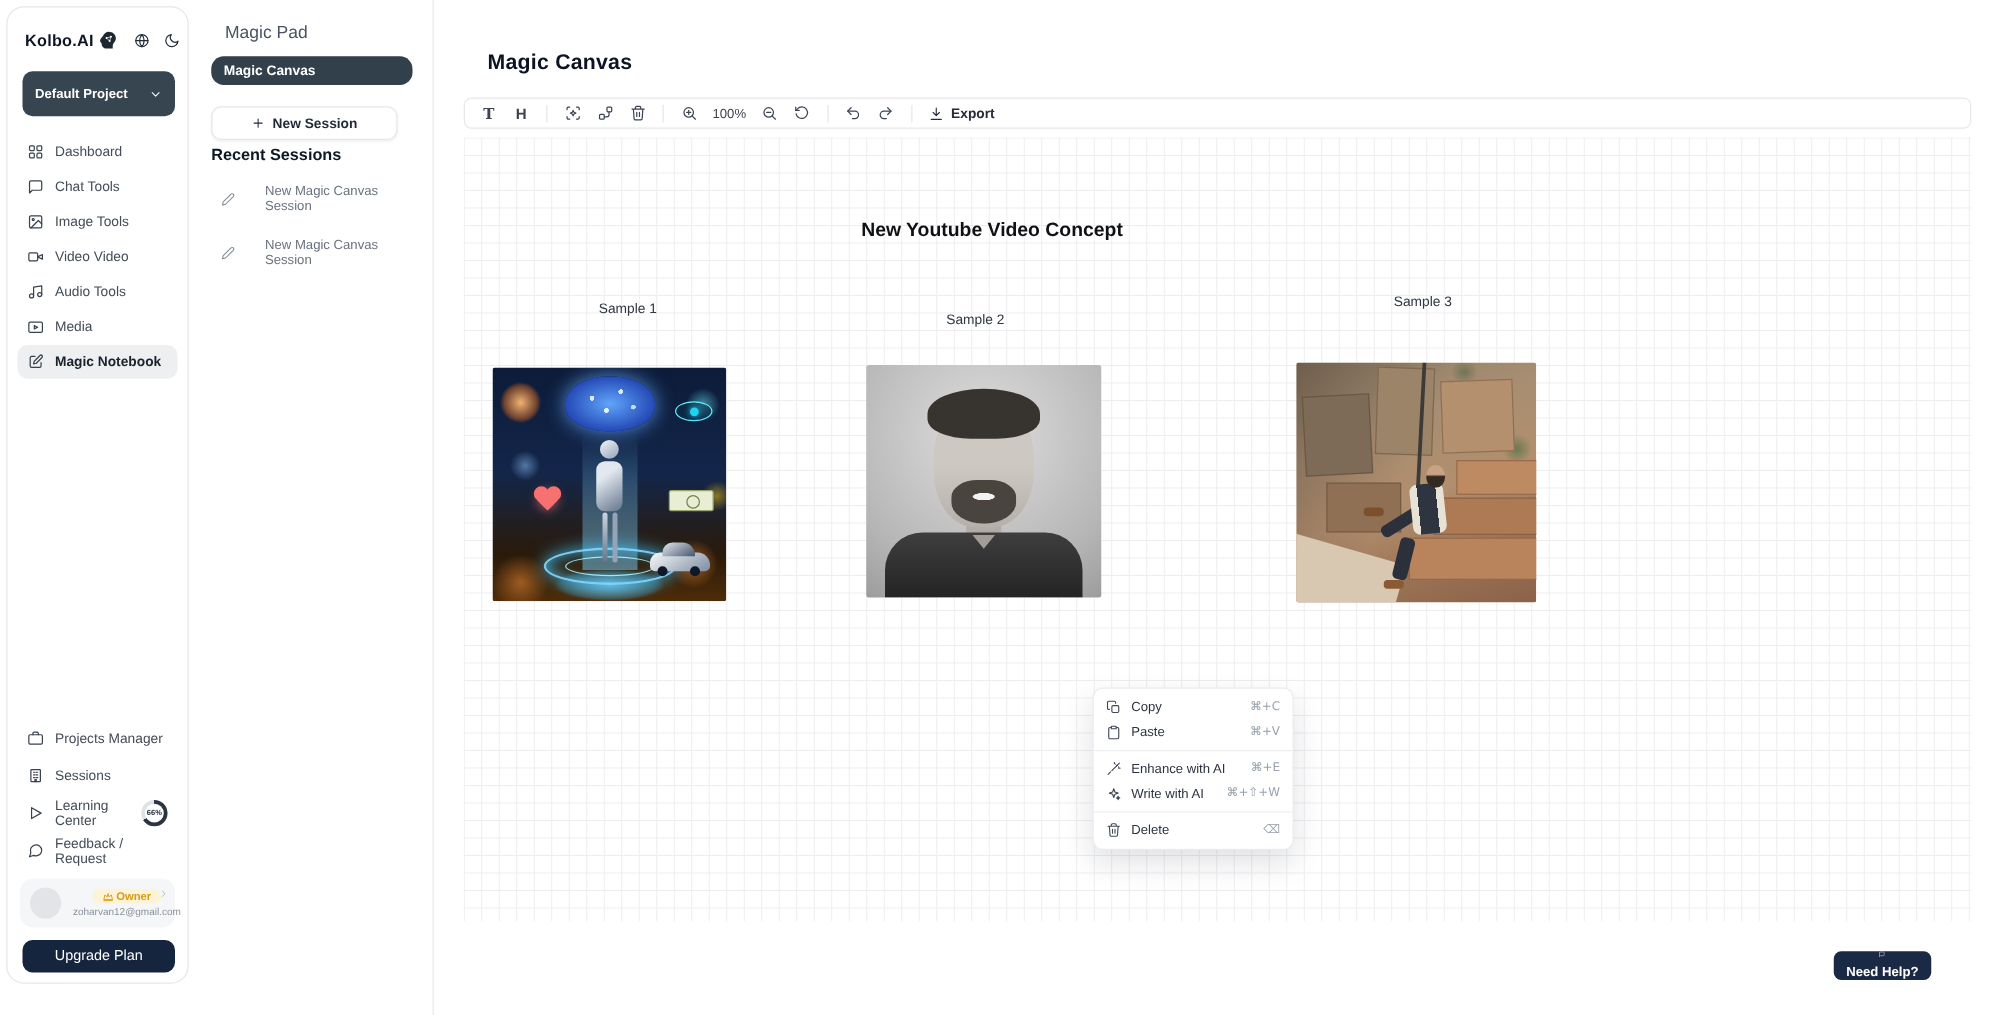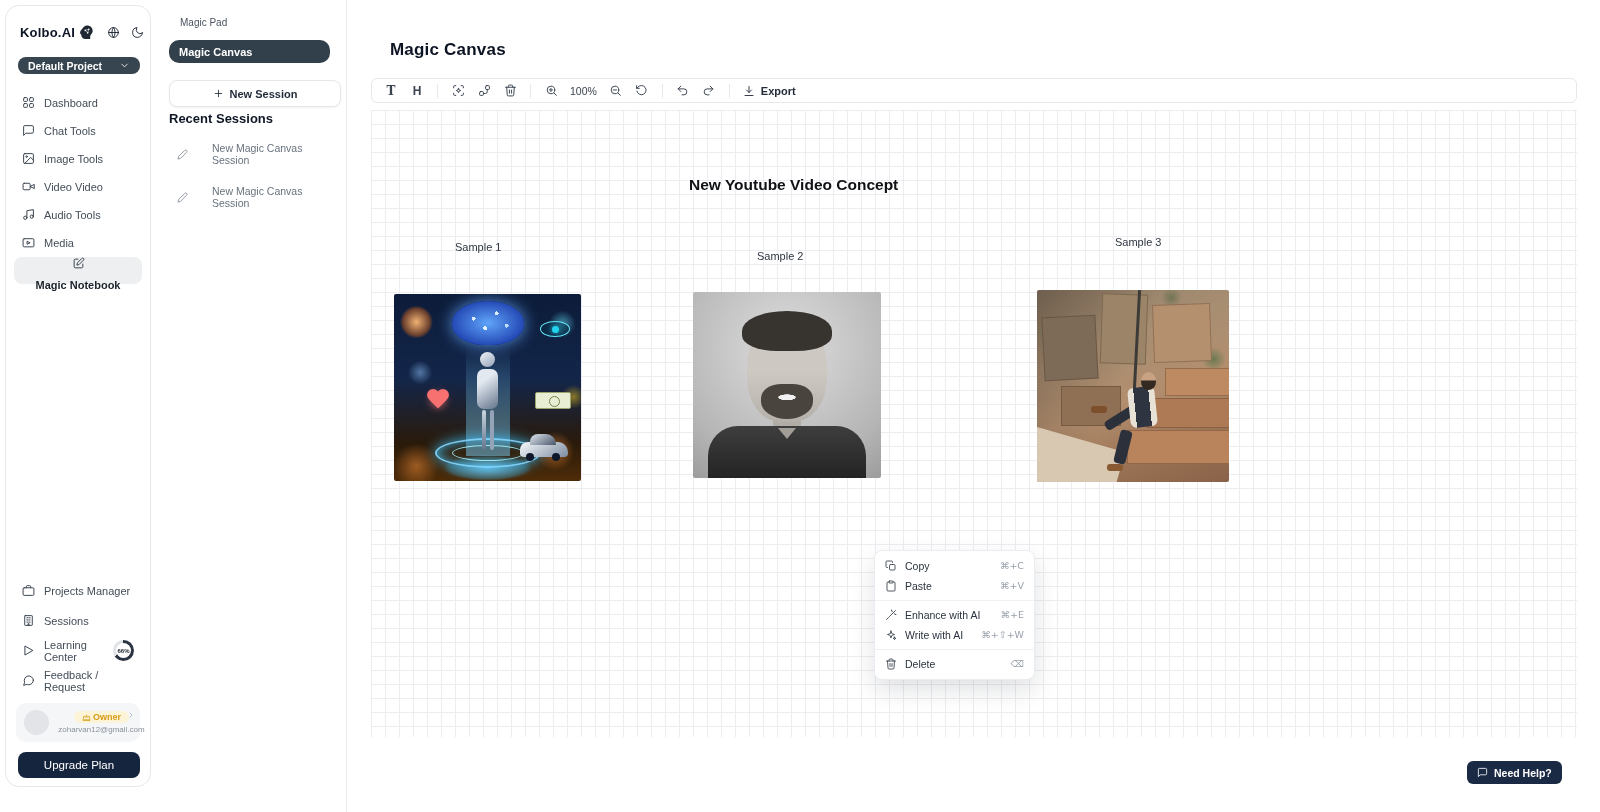--- a/index.html
+++ b/index.html
@@ -45,7 +45,7 @@
   
   .sessions { position:absolute; left:153px; top:0; width:194px; height:812px; background:#fff;
     border-right:1px solid #e8e9ec; }
-  .pad-link { display:block; margin:17px 0 0 27px; font-size:10px; color:#4a5360; cursor:pointer; }
+  .pad-link { display:block; margin:17px 0 0 27px; font-size:14px; color:#4a5360; cursor:pointer; }
   .canvas-pill { margin:12px 16px 0; height:23px; background:#31404b; border-radius:10px; color:#fff;
     font-size:11px; font-weight:700; display:flex; align-items:center; padding:0 10px; cursor:pointer; }
   .new-session-btn { margin:17px 16px 0; width:172px; height:27px; background:#fff; border:1px solid #e5e7eb;

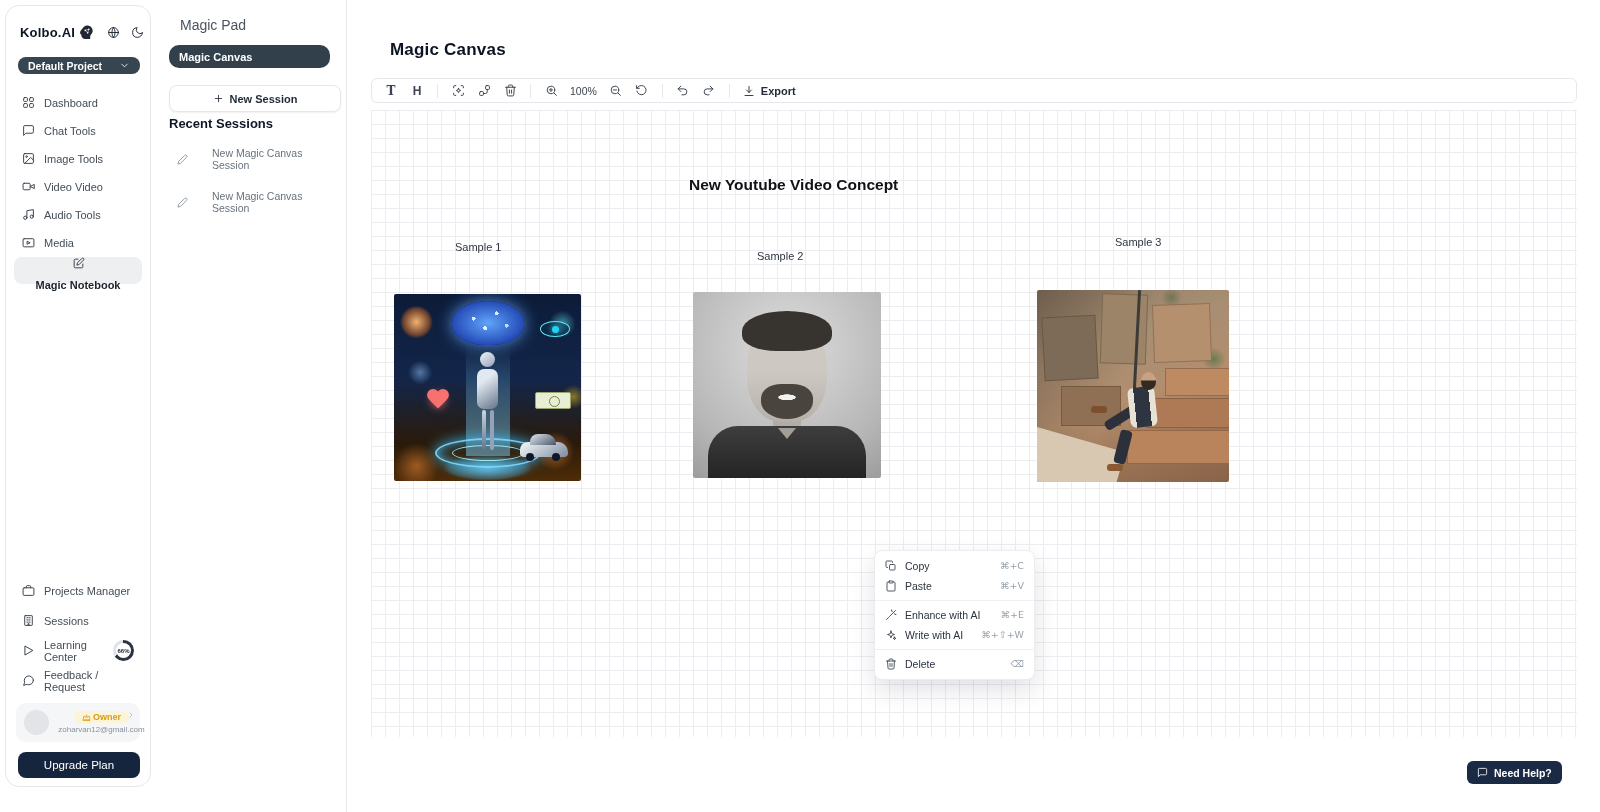--- a/index.html
+++ b/index.html
@@ -16,7 +16,7 @@
   .logo-text { font-size:13px; font-weight:800; letter-spacing:.2px; color:#0d1526; }
   .logo-brain { margin-left:3px; }
   .logo-row .tiny-btn { margin-left:11px; color:#232c3a; cursor:pointer; background:none; border:none; }
-  .project-btn { margin:16px 12px 0; height:17px; width:122px; background:#36454f; border:none;
+  .project-btn { margin:16px 12px 0; height:36px; width:122px; background:#36454f; border:none;
     border-radius:8px; color:#fff; font-size:10.5px; font-weight:700; display:flex; align-items:center;
     justify-content:space-between; padding:0 10px; cursor:pointer; font-family:inherit; }
   .nav { margin-top:15px; }

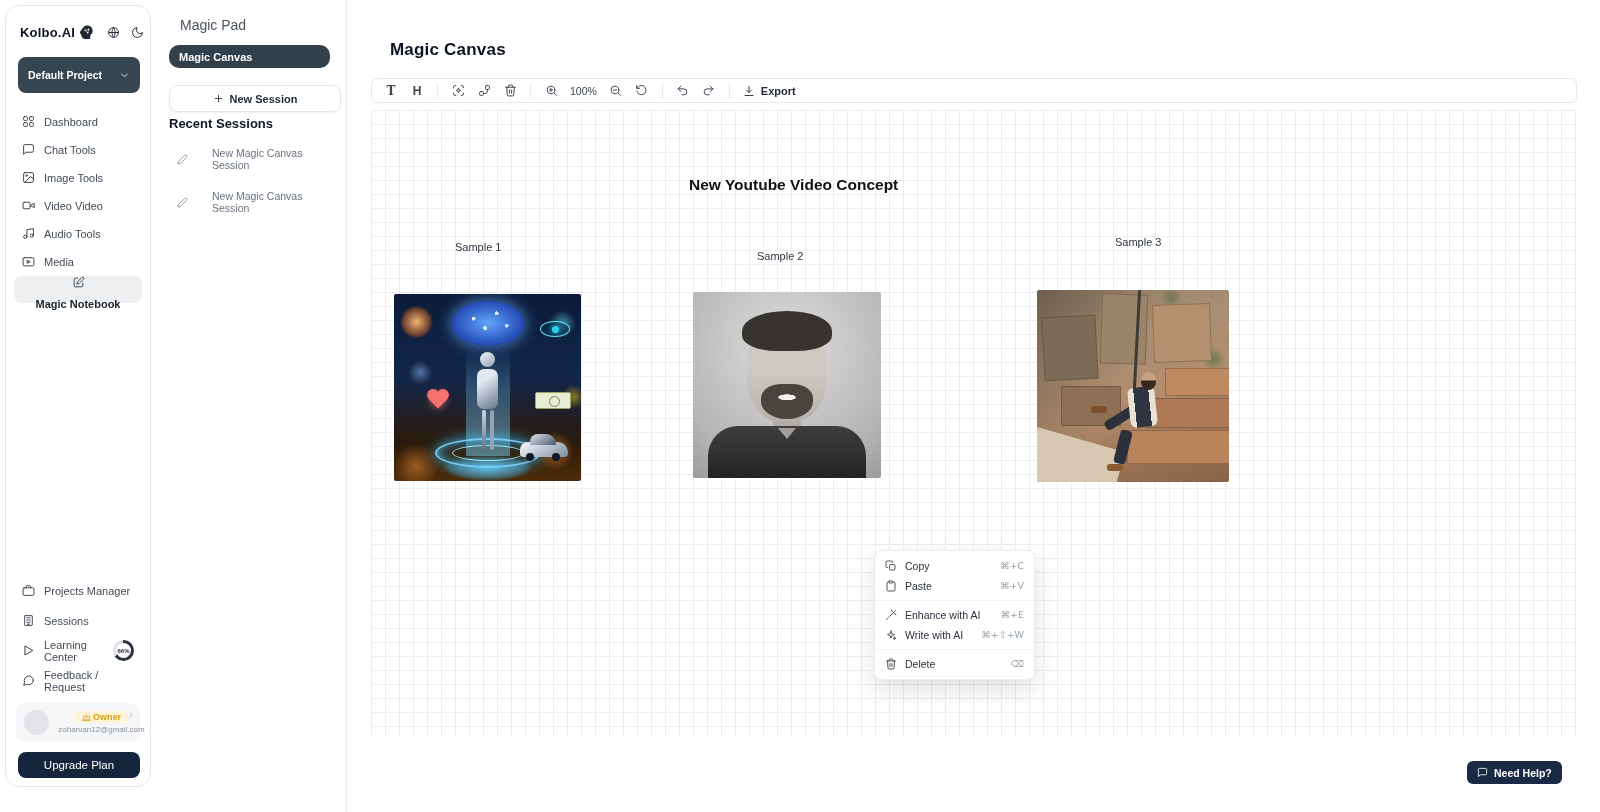--- a/index.html
+++ b/index.html
@@ -48,7 +48,7 @@
   .pad-link { display:block; margin:17px 0 0 27px; font-size:14px; color:#4a5360; cursor:pointer; }
   .canvas-pill { margin:12px 16px 0; height:23px; background:#31404b; border-radius:10px; color:#fff;
     font-size:11px; font-weight:700; display:flex; align-items:center; padding:0 10px; cursor:pointer; }
-  .new-session-btn { margin:17px 16px 0; width:172px; height:27px; background:#fff; border:1px solid #e5e7eb;
+  .new-session-btn { margin:17px 16px 0; width:149px; height:27px; background:#fff; border:1px solid #e5e7eb;
     border-radius:8px; box-shadow:0 1px 2px rgba(16,24,40,.06); display:flex; align-items:center; justify-content:center;
     gap:6px; font-size:11px; font-weight:600; color:#1f2937; cursor:pointer; font-family:inherit; }
   .recent-heading { margin:4px 0 0 16px; font-size:13px; font-weight:800; color:#0e1726; }

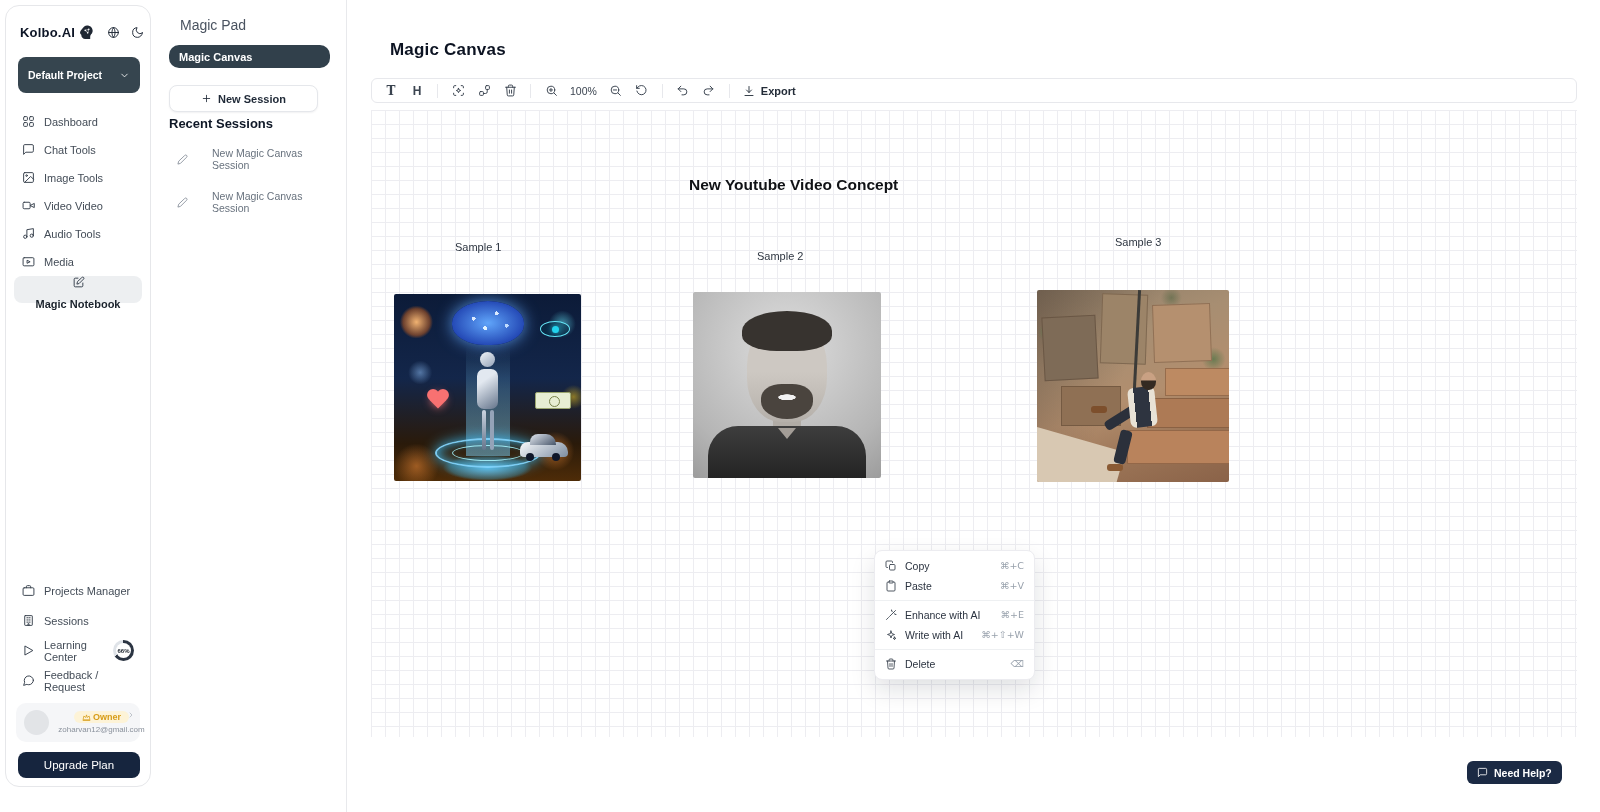--- a/index.html
+++ b/index.html
@@ -433,7 +433,7 @@
   <div class="canvas">
     <div class="canvas-heading">New Youtube Video Concept</div>
 
-    <div class="sample-label" style="left:84px; top:131px;">Sample 1</div>
+    <div class="sample-label" style="left:84px; top:131px;padding-left:24px;">Sample 1</div>
     <div class="sample-label" style="left:386px; top:140px;">Sample 2</div>
     <div class="sample-label" style="left:744px; top:126px;">Sample 3</div>
 

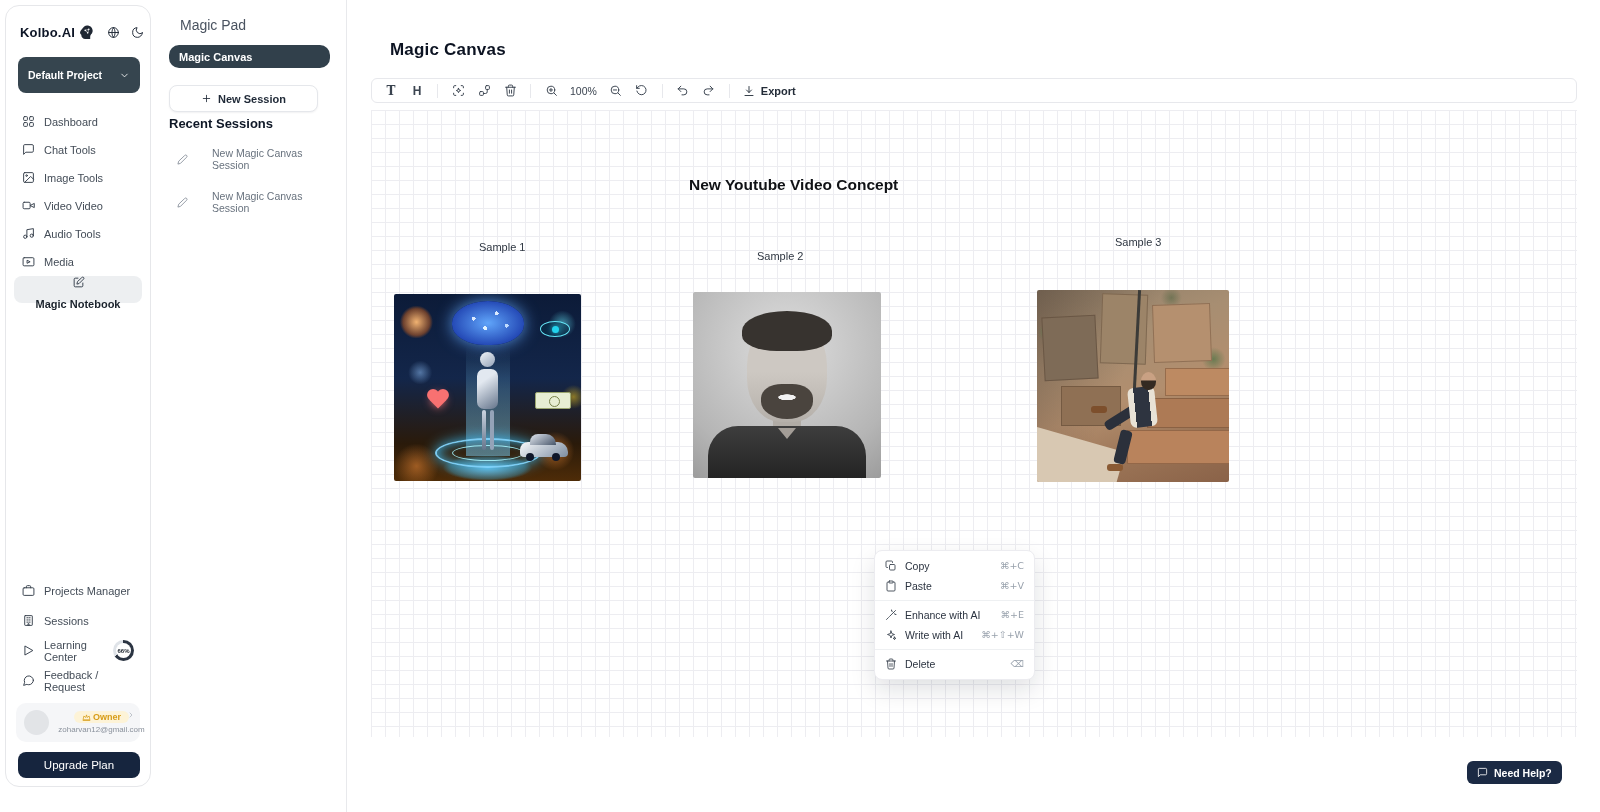--- a/index.html
+++ b/index.html
@@ -22,7 +22,7 @@
   .nav { margin-top:15px; }
   .nav-item { display:flex; align-items:center; gap:9px; height:27px; margin:1px 8px; padding:0 8px;
     border-radius:8px; font-size:11px; color:#434c57; cursor:pointer; }
-  .nav-item.active { background:#edeff1; color:#1a222c; font-weight:700;flex-direction:column; }
+  .nav-item.active { background:#edeff1; color:#1a222c; font-weight:700; }
   .nav-item .nav-ic { width:13px; height:13px; color:#39424e; flex:0 0 auto; }
   .sidebar-bottom { position:absolute; left:0; right:0; bottom:8px; }
   .sidebar-bottom .nav-item { height:29px; }

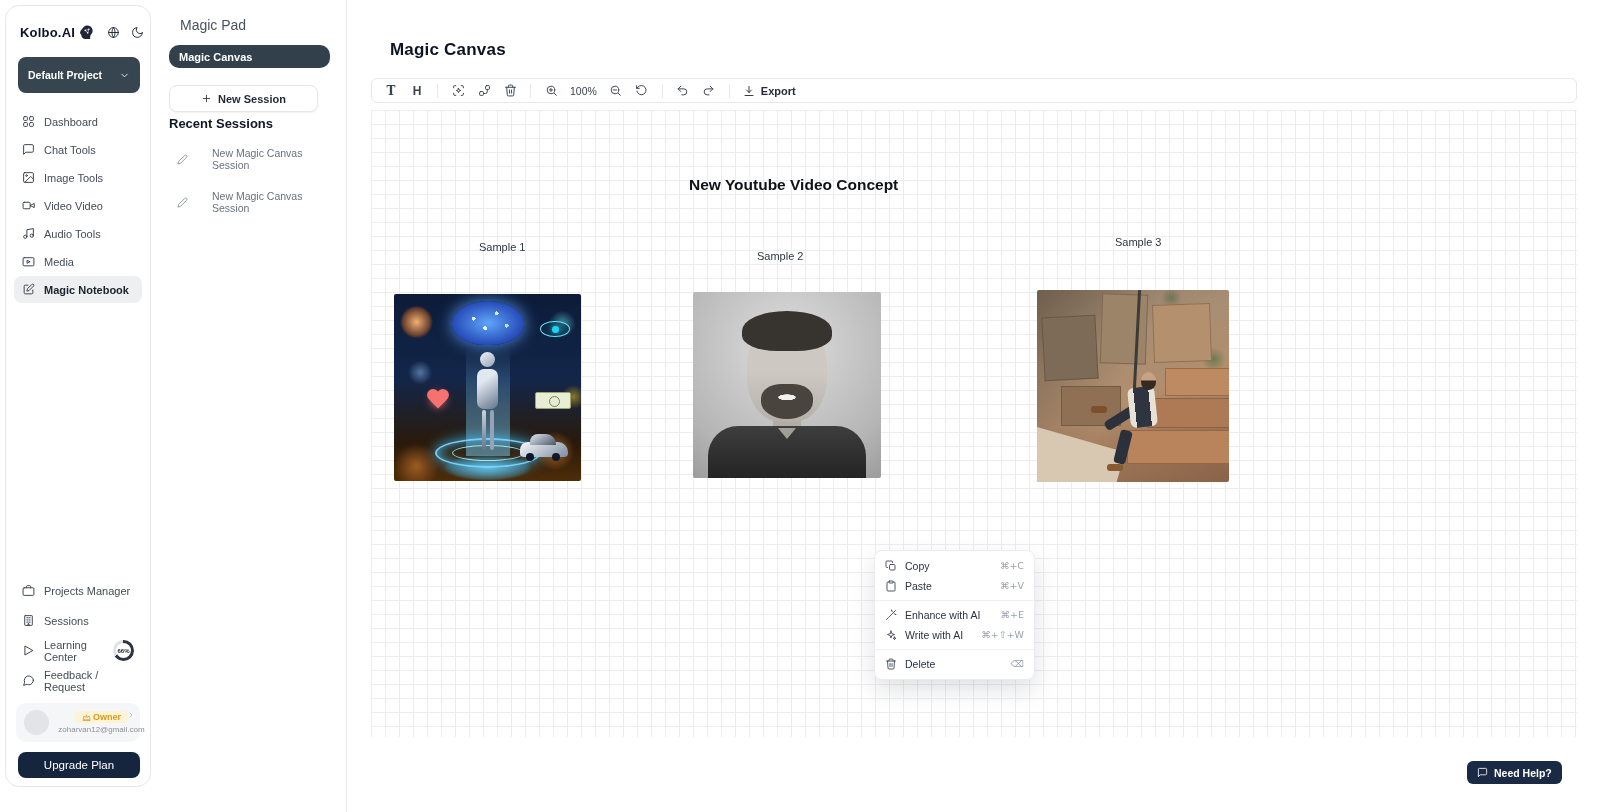--- a/index.html
+++ b/index.html
@@ -189,7 +189,7 @@
 
   .help-btn { position:absolute; left:1467px; top:761px; height:23px; background:#1b2a44; color:#fff;
     border:none; border-radius:6px; display:flex; align-items:center; gap:6px; padding:0 10px;
-    font-size:10.5px; font-weight:700; cursor:pointer; font-family:inherit; }
+    font-size:10.5px; font-weight:700; cursor:pointer; font-family:inherit;flex-direction:column; }
 </style>
 </head>
 <body>

